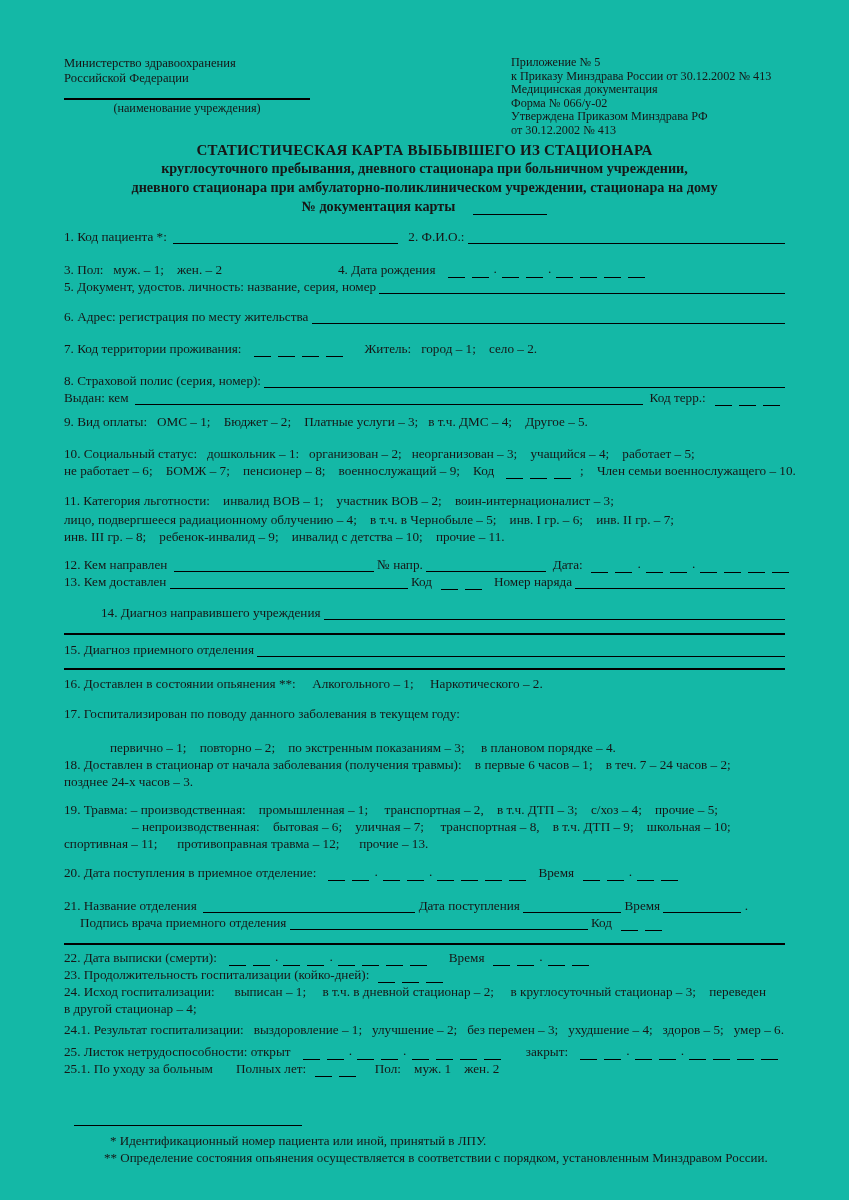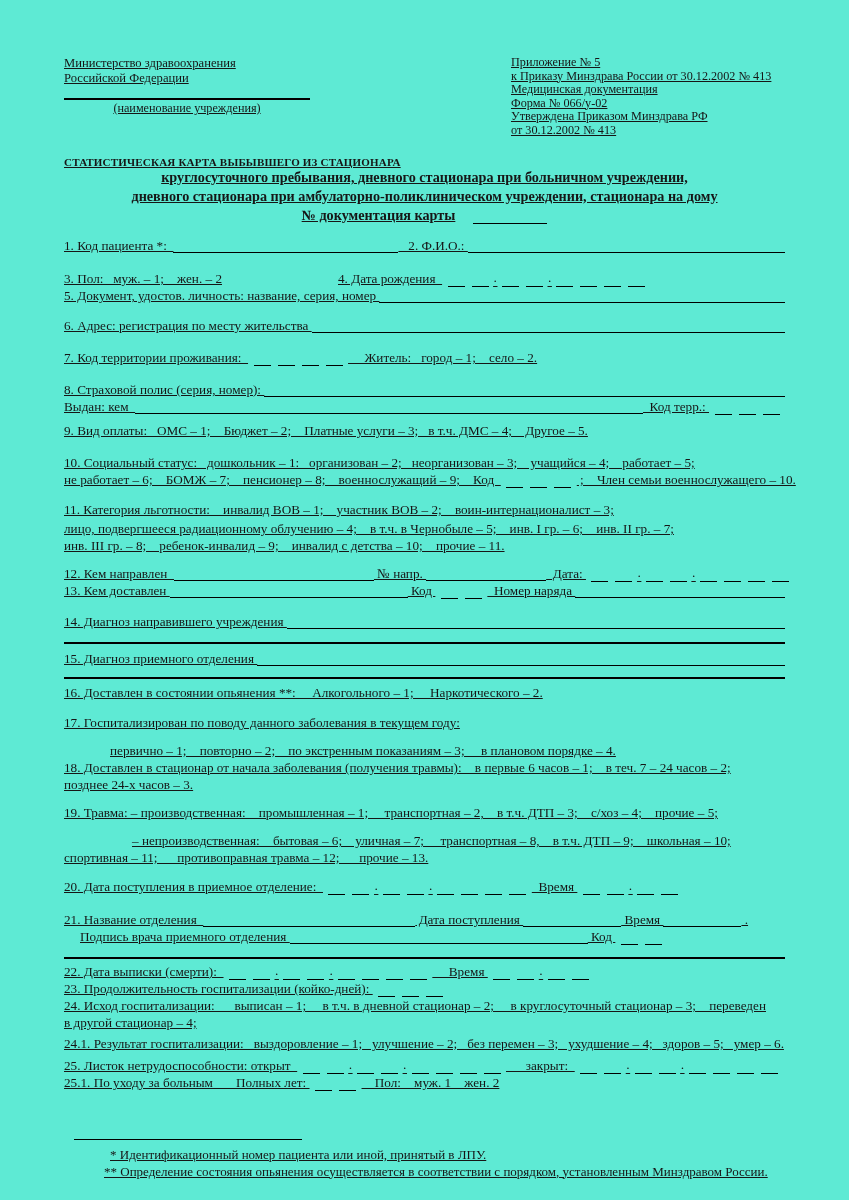--- a/index.html
+++ b/index.html
@@ -6,14 +6,13 @@
   .page{
     position:relative;
     width:849px;height:1200px;
-    background:#5eead4;
+    background:#14b8a6;
     box-sizing:border-box;
     padding:56px 64px 0 64px;
     font-family:"Liberation Serif","DejaVu Serif",serif;
     font-size:13.2px;
     color:#161616;
     overflow:hidden;
-    text-decoration:underline;
   }
   
   .header{display:flex;align-items:flex-start;}

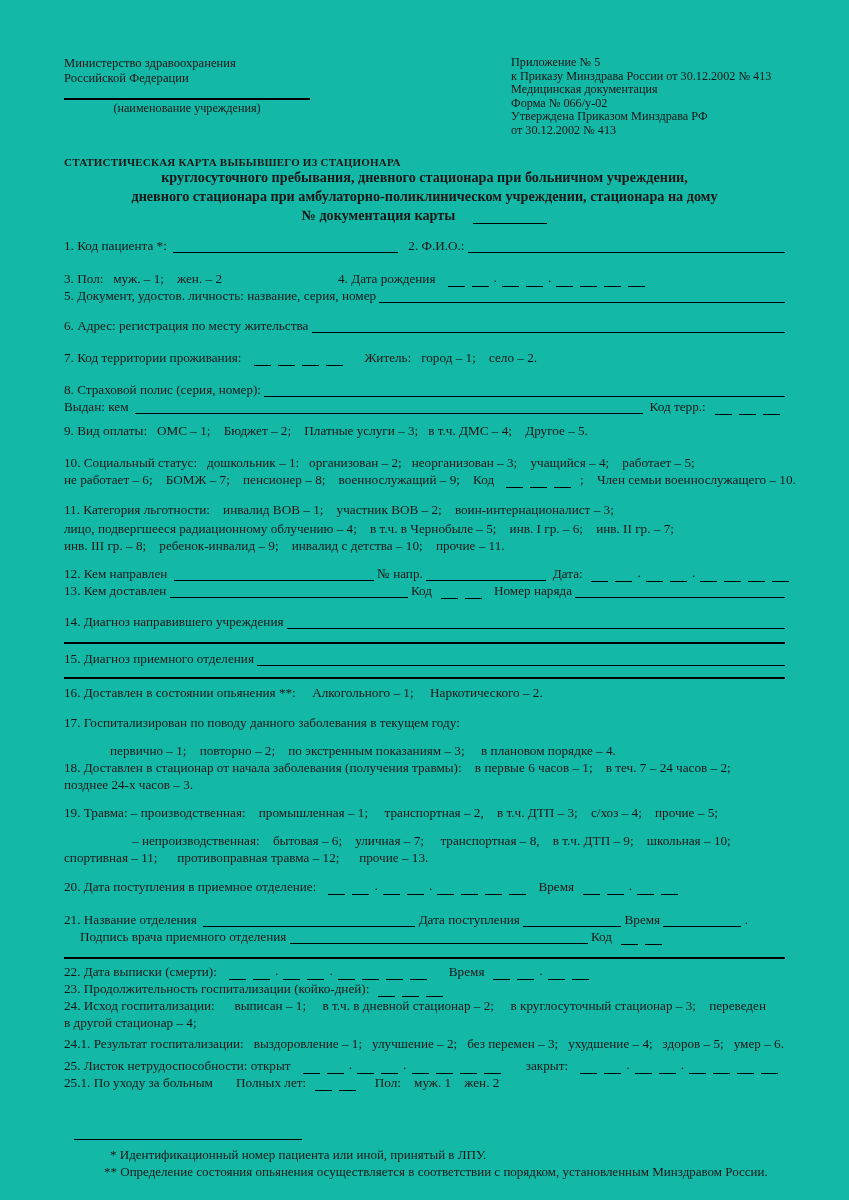--- a/index.html
+++ b/index.html
@@ -21,7 +21,7 @@
   .h-caption{width:246px;text-align:center;font-size:12.2px;margin-top:1px;}
   .h-right{margin-left:auto;margin-right:-26px;width:300px;font-size:12.2px;line-height:13.5px;white-space:nowrap;}
   
-  .title1{text-align:left;font-weight:bold;font-size:11px;margin-top:19px;letter-spacing:.2px;}
+  .title1{text-align:center;font-weight:bold;font-size:15px;margin-top:5px;letter-spacing:.2px;}
   .title2{text-align:center;font-weight:bold;font-size:14.2px;line-height:18.5px;}
   .cardline{display:flex;justify-content:center;align-items:flex-end;font-weight:bold;font-size:14.2px;height:19px;}
   .card-blank{width:74px;border-bottom:1.4px solid #000;height:13px;margin-left:18px;flex:none;}

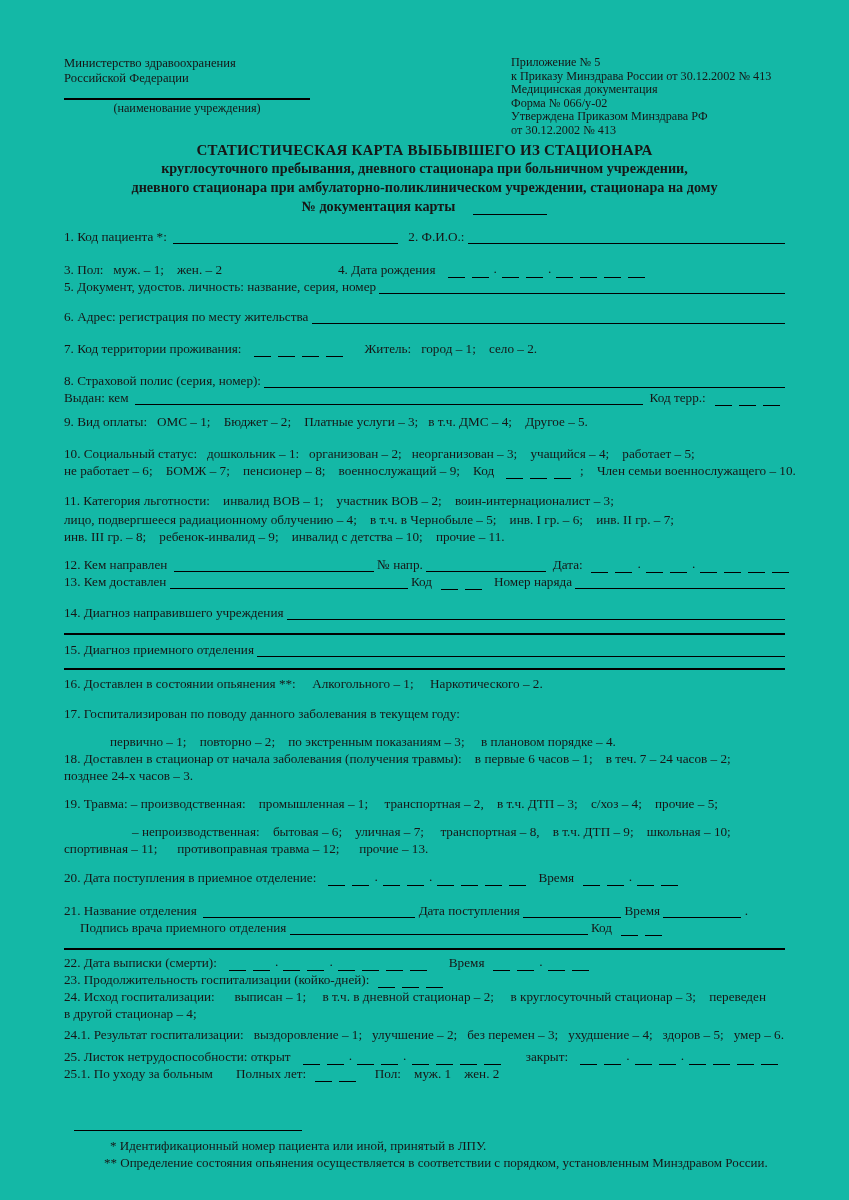--- a/index.html
+++ b/index.html
@@ -87,7 +87,7 @@
       <div class="row" style="margin-top: 0px;"><span class="txt">инв. III гр. – 8;    ребенок-инвалид – 9;    инвалид с детства – 10;    прочие – 11.</span></div>
       <div class="row" style="margin-top: 11px;"><span class="txt">12. Кем направлен  </span><span class="blank" style="width: 200px;"></span><span class="txt"> № напр. </span><span class="blank" style="width: 120px;"></span><span class="txt">  Дата: </span><span class="cellgroup"><span class="cell"></span><span class="cell"></span><span class="dot">·</span><span class="cell"></span><span class="cell"></span><span class="dot">·</span><span class="cell"></span><span class="cell"></span><span class="cell"></span><span class="cell"></span></span></div>
       <div class="row" style="margin-top: 0px;"><span class="txt">13. Кем доставлен </span><span class="blank" style="width: 238px;"></span><span class="txt"> Код </span><span class="cellgroup"><span class="cell"></span><span class="cell"></span></span><span class="txt">  Номер наряда </span><span class="blank fill"></span></div>
-      <div class="row" style="margin-top: 14px;"><span class="txt">14. Диагноз направившего учреждения </span><span class="blank fill"></span></div>
+      <div class="row" style="margin-top: 14px; margin-left: 37px;"><span class="txt">14. Диагноз направившего учреждения </span><span class="blank fill"></span></div>
       <div class="rule" style="margin-top: 11px; border-top-width: 2px;"></div>
       <div class="row" style="margin-top: 7px;"><span class="txt">15. Диагноз приемного отделения </span><span class="blank fill"></span></div>
       <div class="rule" style="margin-top: 9px; border-top-width: 2.5px;"></div>

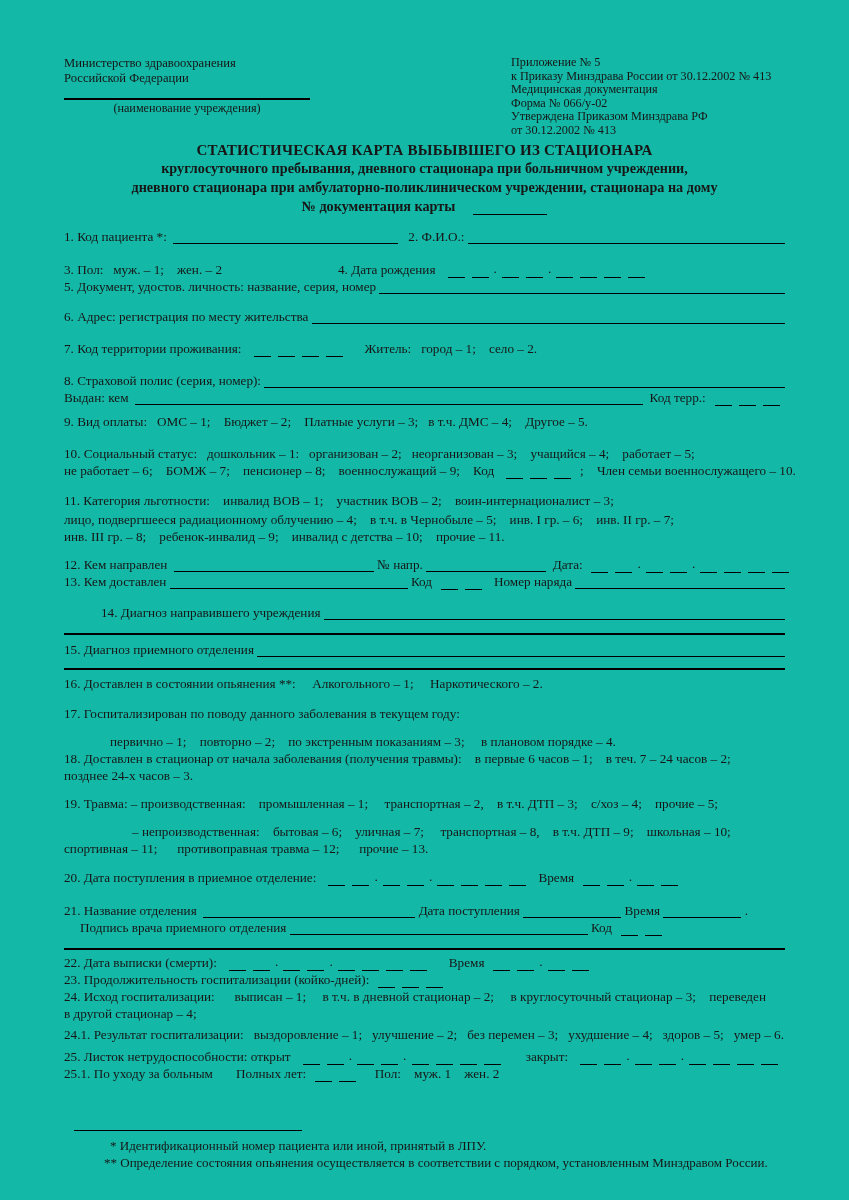--- a/index.html
+++ b/index.html
@@ -93,7 +93,7 @@
       <div class="rule" style="margin-top: 9px; border-top-width: 2.5px;"></div>
       <div class="row" style="margin-top: 6px;"><span class="txt">16. Доставлен в состоянии опьянения **:     Алкогольного – 1;     Наркотического – 2.</span></div>
       <div class="row" style="margin-top: 13px;"><span class="txt">17. Госпитализирован по поводу данного заболевания в текущем году:</span></div>
-      <div class="row" style="margin-top: 11px; padding-left: 46px;"><span class="txt">первично – 1;    повторно – 2;    по экстренным показаниям – 3;     в плановом порядке – 4.</span></div>
+      <div class="row" style="margin-top: 17px; padding-left: 46px;"><span class="txt">первично – 1;    повторно – 2;    по экстренным показаниям – 3;     в плановом порядке – 4.</span></div>
       <div class="row" style="margin-top: 0px;"><span class="txt">18. Доставлен в стационар от начала заболевания (получения травмы):    в первые 6 часов – 1;    в теч. 7 – 24 часов – 2;</span></div>
       <div class="row" style="margin-top: 0px;"><span class="txt">позднее 24-х часов – 3.</span></div>
       <div class="row" style="margin-top: 11px;"><span class="txt">19. Травма: – производственная:    промышленная – 1;     транспортная – 2,    в т.ч. ДТП – 3;    с/хоз – 4;    прочие – 5;</span></div>

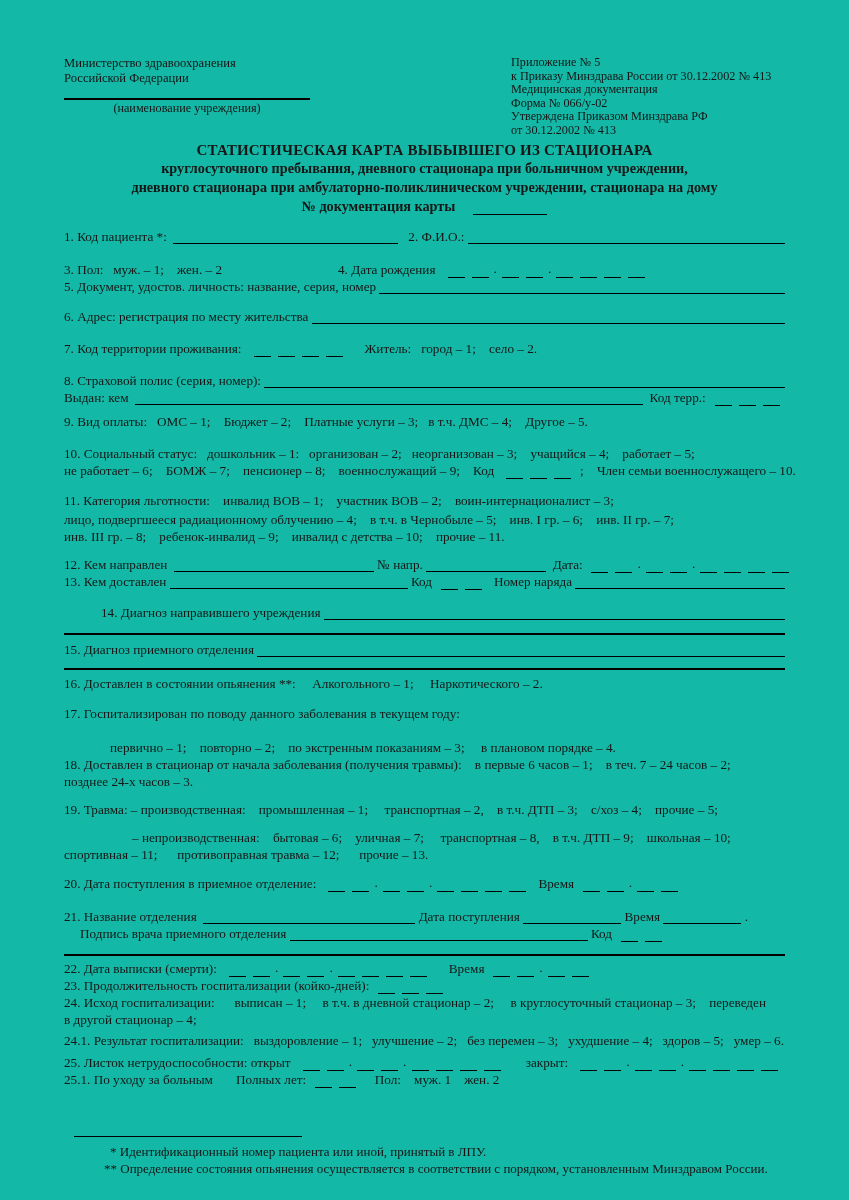--- a/index.html
+++ b/index.html
@@ -97,7 +97,7 @@
       <div class="row" style="margin-top: 0px;"><span class="txt">18. Доставлен в стационар от начала заболевания (получения травмы):    в первые 6 часов – 1;    в теч. 7 – 24 часов – 2;</span></div>
       <div class="row" style="margin-top: 0px;"><span class="txt">позднее 24-х часов – 3.</span></div>
       <div class="row" style="margin-top: 11px;"><span class="txt">19. Травма: – производственная:    промышленная – 1;     транспортная – 2,    в т.ч. ДТП – 3;    с/хоз – 4;    прочие – 5;</span></div>
-      <div class="row" style="margin-top: 11px; padding-left: 68px;"><span class="txt">– непроизводственная:    бытовая – 6;    уличная – 7;     транспортная – 8,    в т.ч. ДТП – 9;    школьная – 10;</span></div>
+      <div class="row" style="margin-top: 0px; padding-left: 68px;"><span class="txt">– непроизводственная:    бытовая – 6;    уличная – 7;     транспортная – 8,    в т.ч. ДТП – 9;    школьная – 10;</span></div>
       <div class="row" style="margin-top: 0px;"><span class="txt">спортивная – 11;      противоправная травма – 12;      прочие – 13.</span></div>
       <div class="row" style="margin-top: 12px;"><span class="txt">20. Дата поступления в приемное отделение:  </span><span class="cellgroup"><span class="cell"></span><span class="cell"></span><span class="dot">·</span><span class="cell"></span><span class="cell"></span><span class="dot">·</span><span class="cell"></span><span class="cell"></span><span class="cell"></span><span class="cell"></span></span><span class="txt">  Время </span><span class="cellgroup"><span class="cell"></span><span class="cell"></span><span class="dot">·</span><span class="cell"></span><span class="cell"></span></span></div>
       <div class="row" style="margin-top: 16px;"><span class="txt">21. Название отделения  </span><span class="blank" style="width: 212px;"></span><span class="txt"> Дата поступления </span><span class="blank" style="width: 98px;"></span><span class="txt"> Время </span><span class="blank" style="width: 78px;"></span><span class="txt"> .</span></div>

